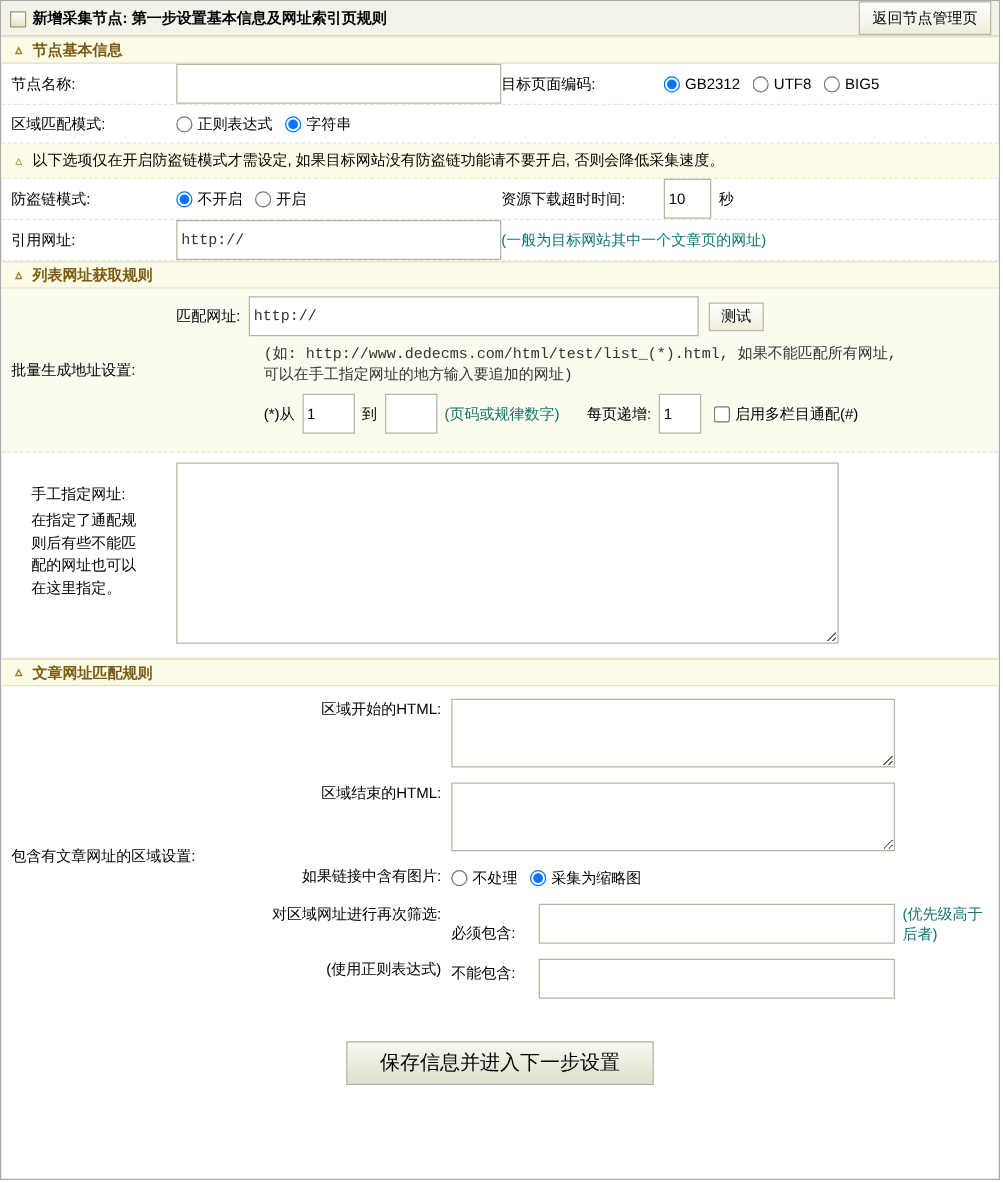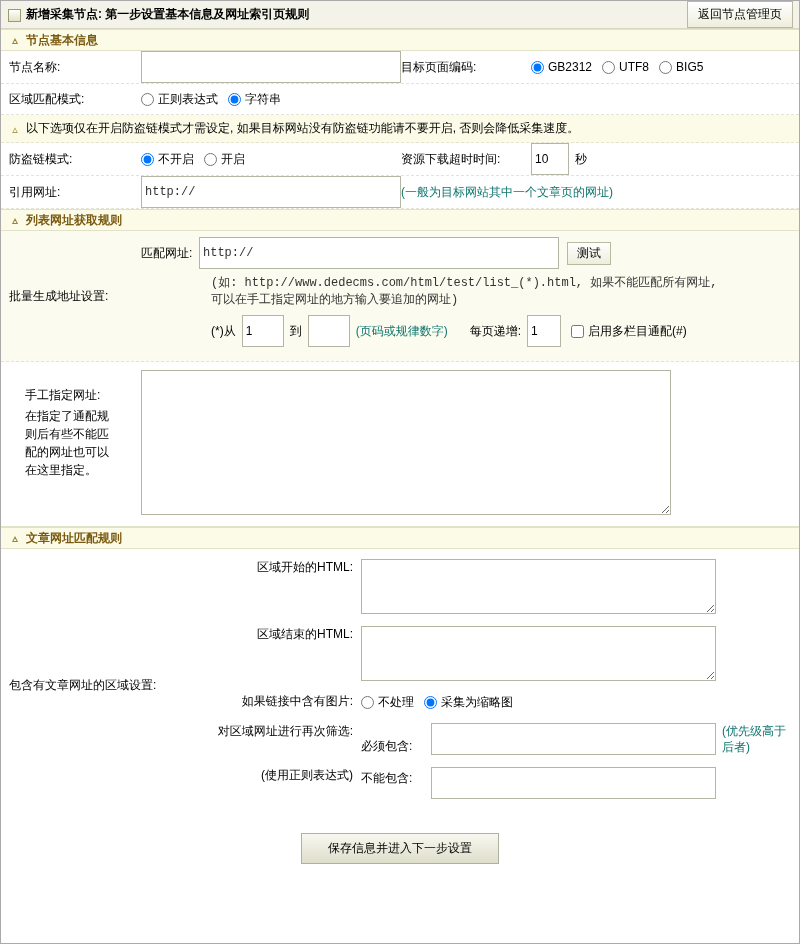--- a/index.html
+++ b/index.html
@@ -228,7 +228,7 @@
     border: 1px solid #b0b0a0;
     background: linear-gradient(#f8f8f0,#dedecb);
     padding: 6px 26px;
-    font-size: 12px;
+    font-size: 16px;
     cursor: pointer;
   }
 </style>

